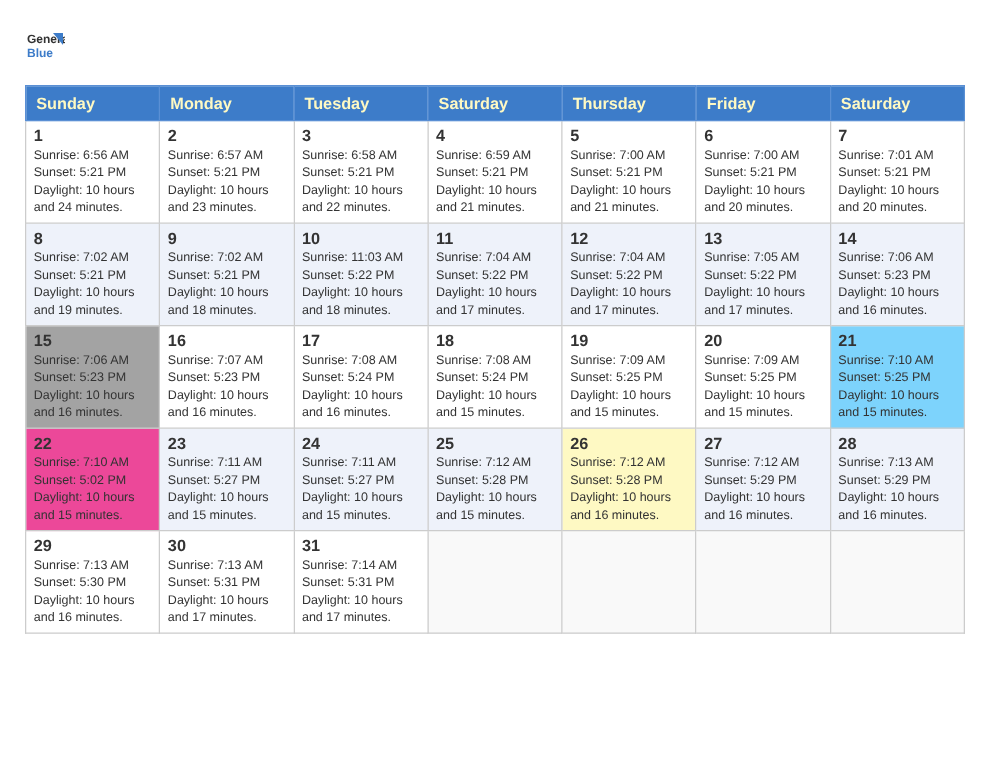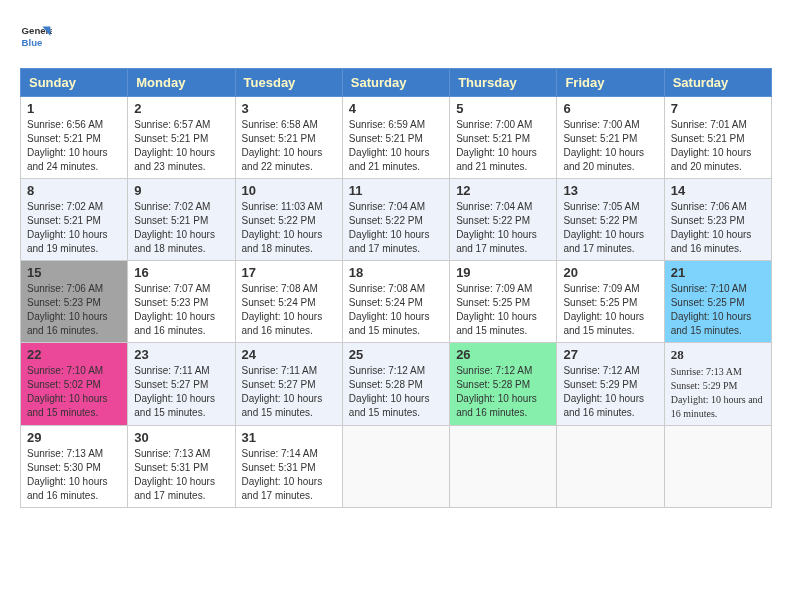--- a/index.html
+++ b/index.html
@@ -317,7 +317,7 @@
           <span>Daylight: 10 hours and 15 minutes.</span>
         </div>
       </td>
-        <td style="background: #86efac;">
+        <td style="background: #fef9c3;">
         <span class="day-num">26</span>
         <div class="cell-content">
           <span>Sunrise: 7:12 AM</span><br>

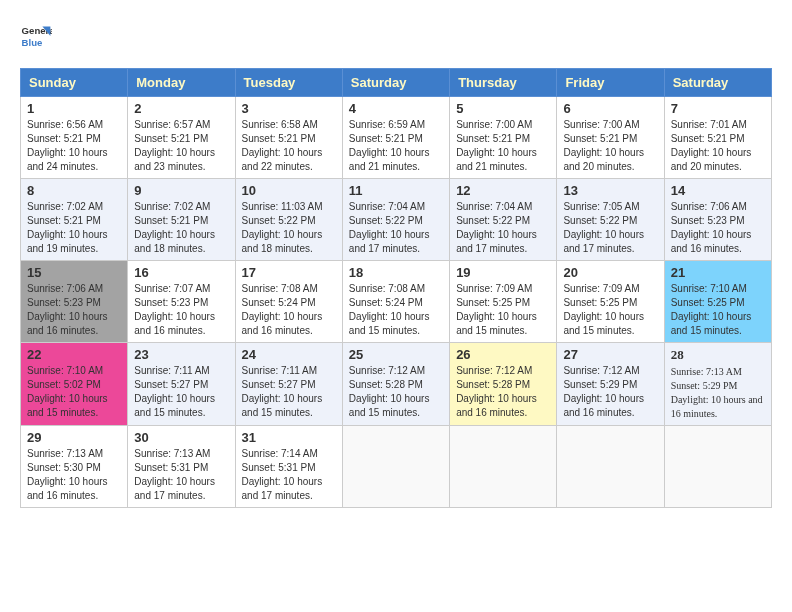--- a/index.html
+++ b/index.html
@@ -333,7 +333,7 @@
           <span>Daylight: 10 hours and 16 minutes.</span>
         </div>
       </td>
-        <td style="background: rgb(238, 242, 250); font-family: Liberation Serif, serif;">
+        <td style="background: rgb(238, 242, 250);">
         <span class="day-num">28</span>
         <div class="cell-content">
           <span>Sunrise: 7:13 AM</span><br>

